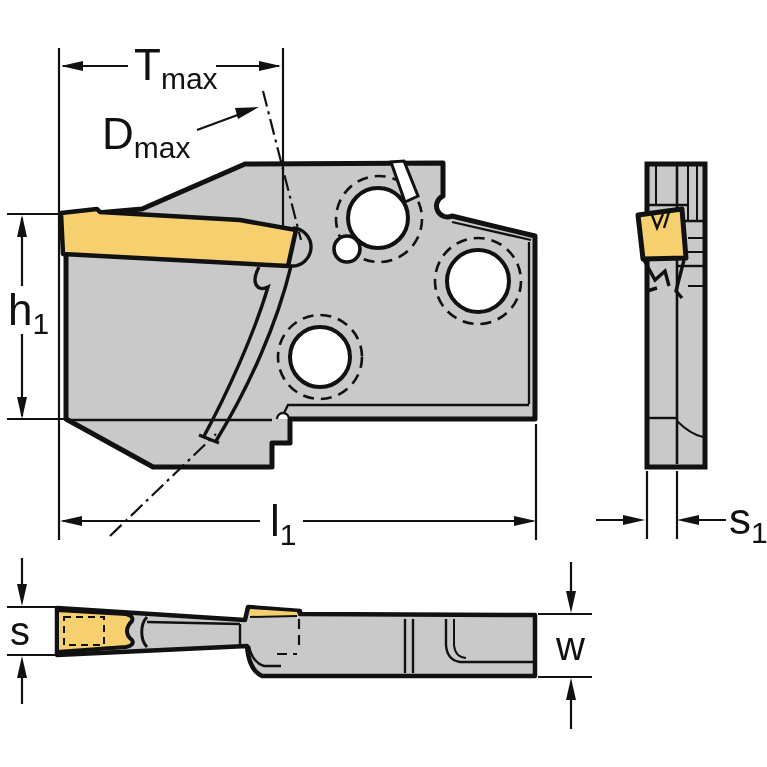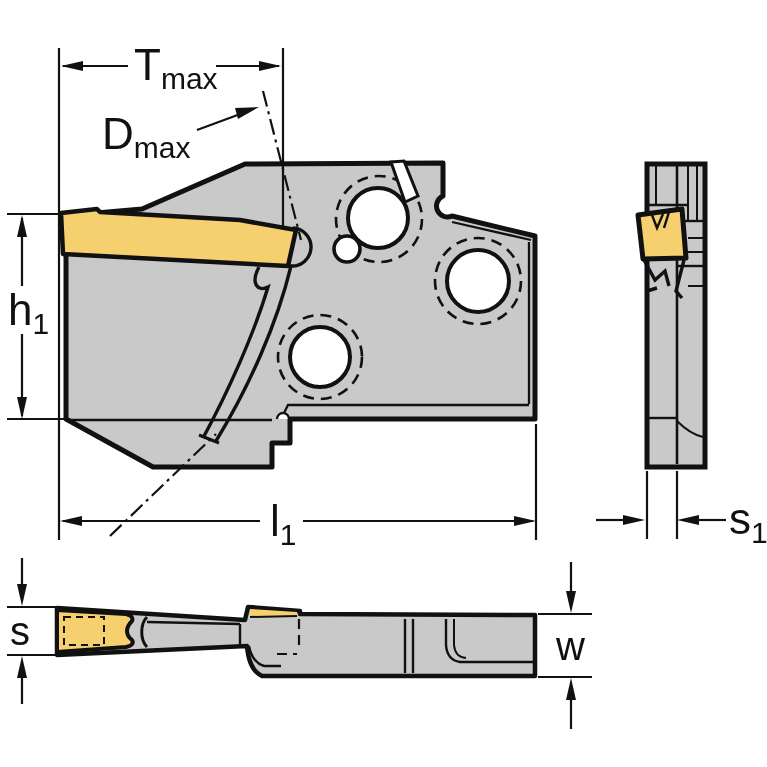--- a/index.html
+++ b/index.html
@@ -7,7 +7,7 @@
     font-family:"Liberation Sans", sans-serif;
   }
   .stage{
-    position:relative;width:767px;height:767px;background:#ffffff;overflow:hidden;
+    position:relative;width:767px;height:767px;background:#ffffff;overflow:hidden;border-radius:12px;
   }
   svg{display:block}
   text{fill:#111;}

